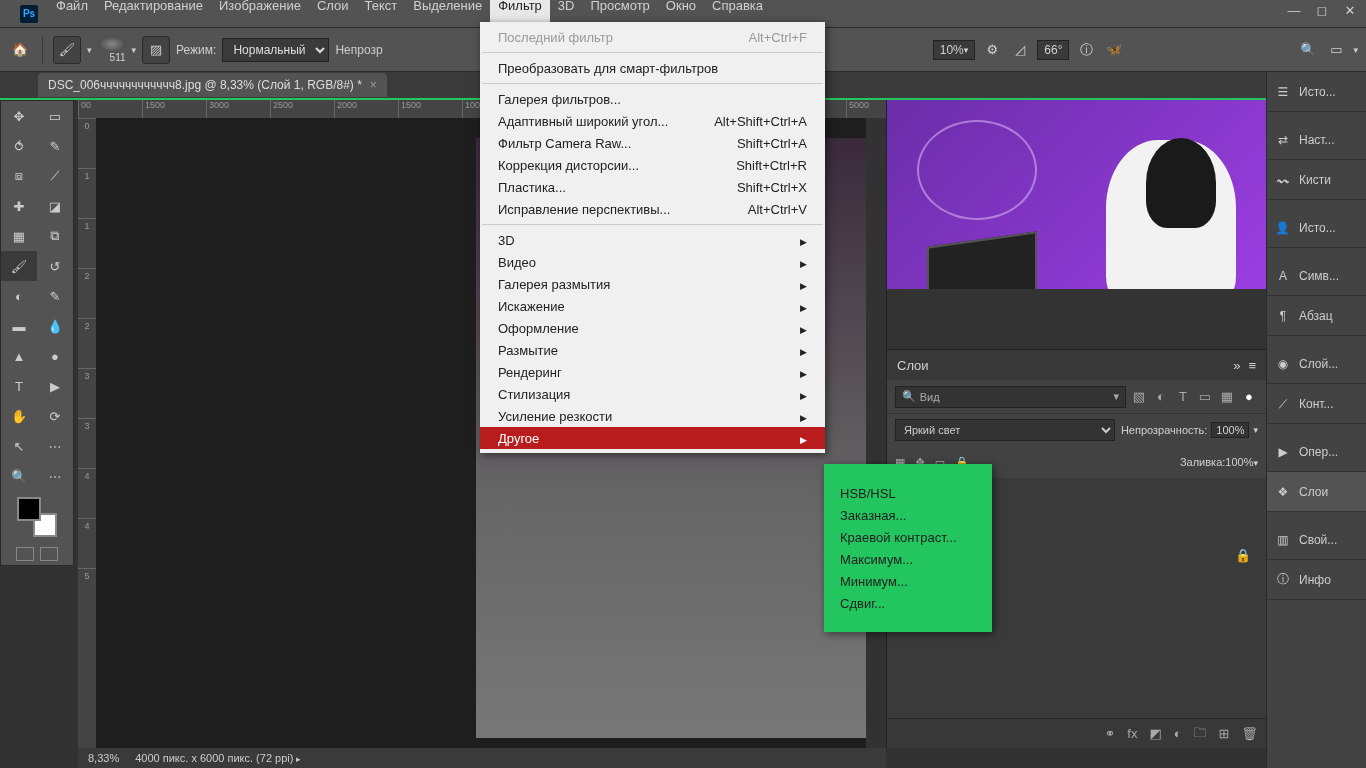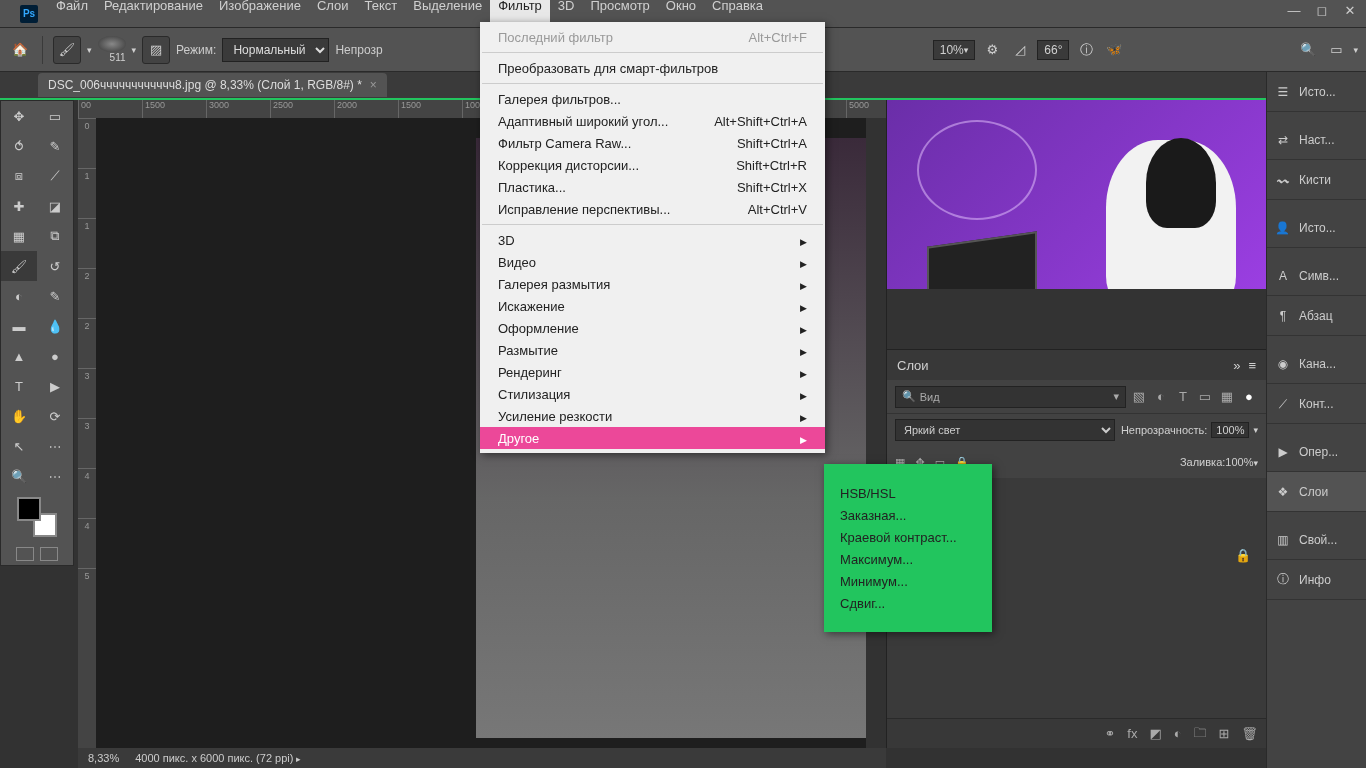--- a/index.html
+++ b/index.html
@@ -357,7 +357,7 @@
   <div class="tabbtn sep"></div>
   <div class="tabbtn">
       <span class="ic u">◉</span>
-      <span>Кана...</span>
+      <span>Слой...</span>
     </div>
   <div class="tabbtn">
       <span class="ic u">⟋</span>

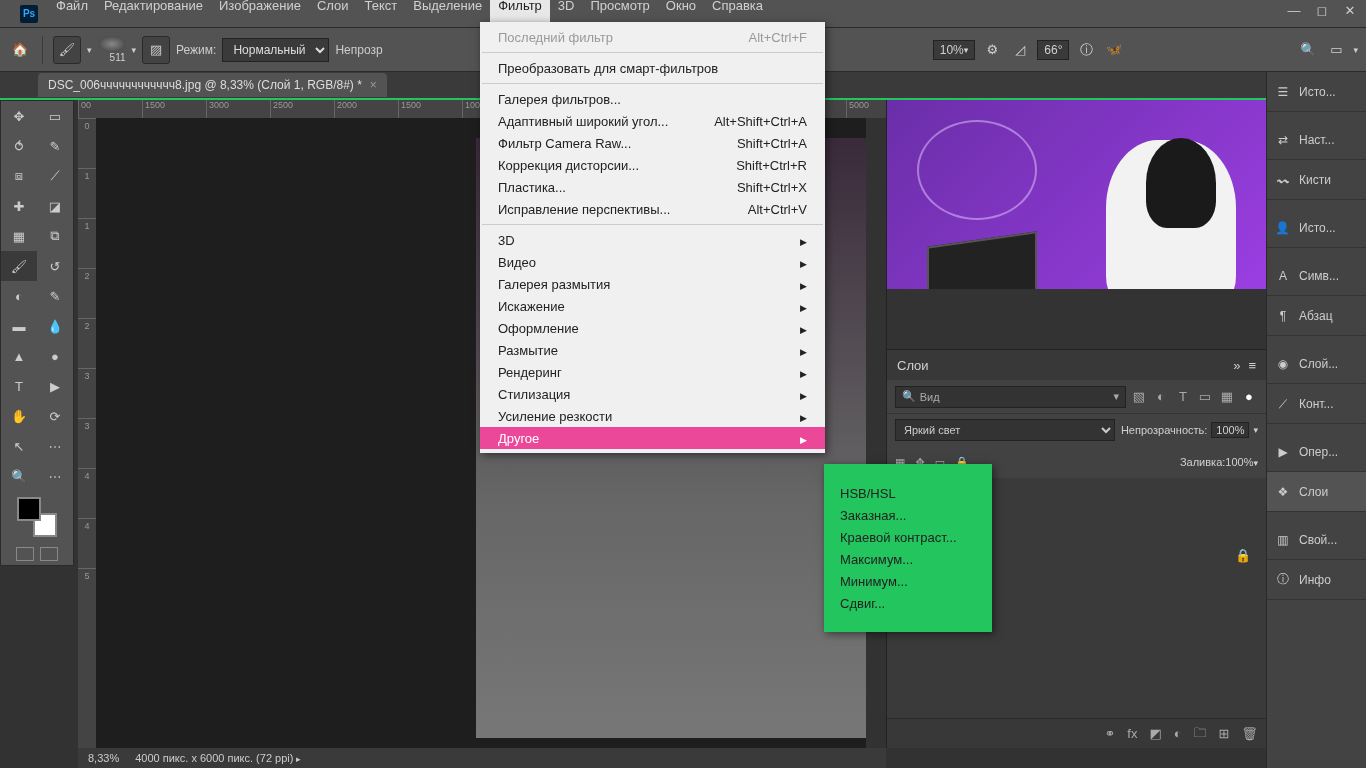--- a/index.html
+++ b/index.html
@@ -56,7 +56,7 @@
 .dropdown { position:absolute; left:480px; top:22px; width:345px; background:#f0f0f0; color:#222; box-shadow:2px 2px 8px rgba(0,0,0,0.5); z-index:100; padding:4px 0; font-size:13px; }
 .dropdown .row { display:flex; justify-content:space-between; align-items:center; height:22px; padding:0 18px; white-space:nowrap; }
 .dropdown .row.dis { color:#999;gap:11px; }
-.dropdown .row.hov { background:#ec4899; color:#fff; }
+.dropdown .row.hov { background:#b91c1c; color:#fff; }
 .dropdown .row .arrow::after { content:"▶"; font-size:9px; }
 .dropdown .sep { height:1px; background:#ccc; margin:4px 2px; }
 

